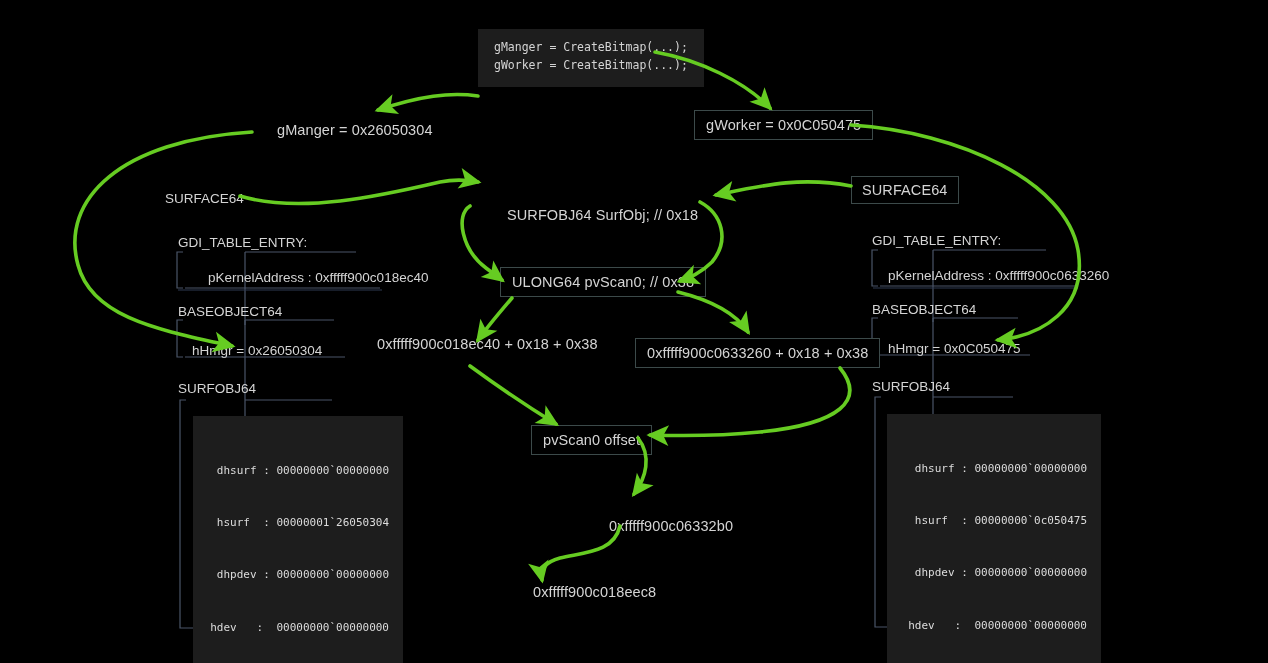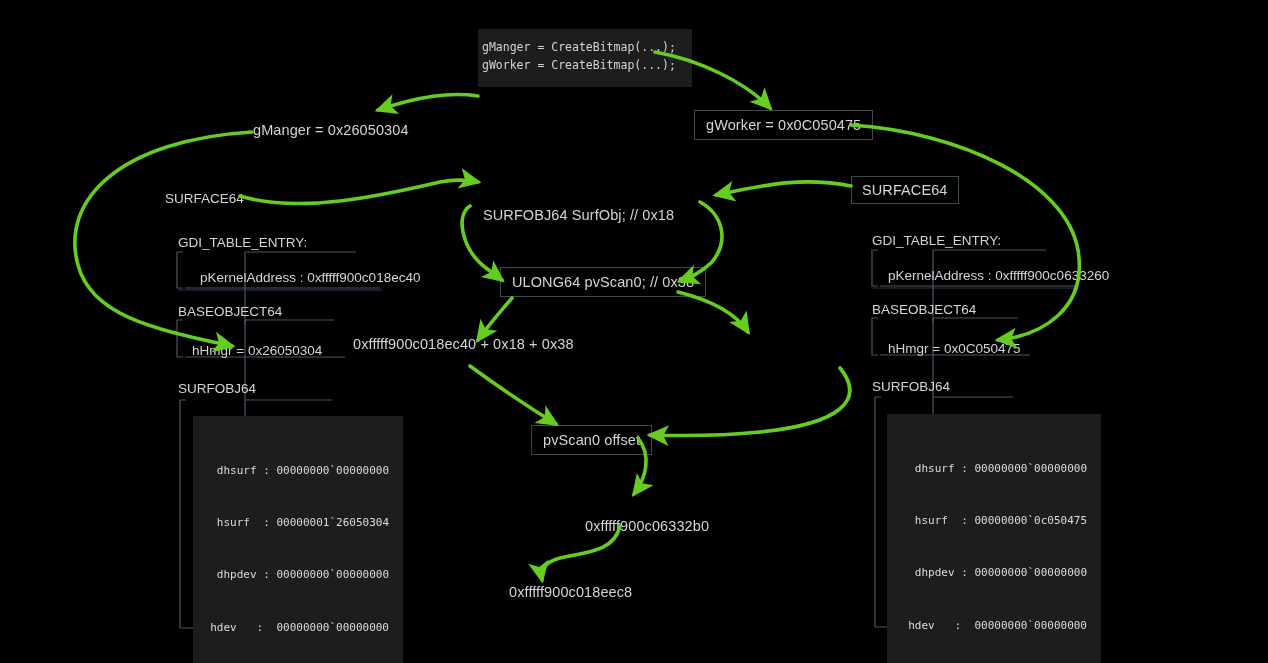--- a/index.html
+++ b/index.html
@@ -54,7 +54,7 @@
   .codebox {
     position: absolute;
     background: #1d1d1d;
-    padding: 10px 16px 12px 4px;
+    padding: 10px 16px 12px 16px;
     font-family: "DejaVu Sans Mono", monospace;
     font-size: 11.5px;
     color: #d4d4d4;

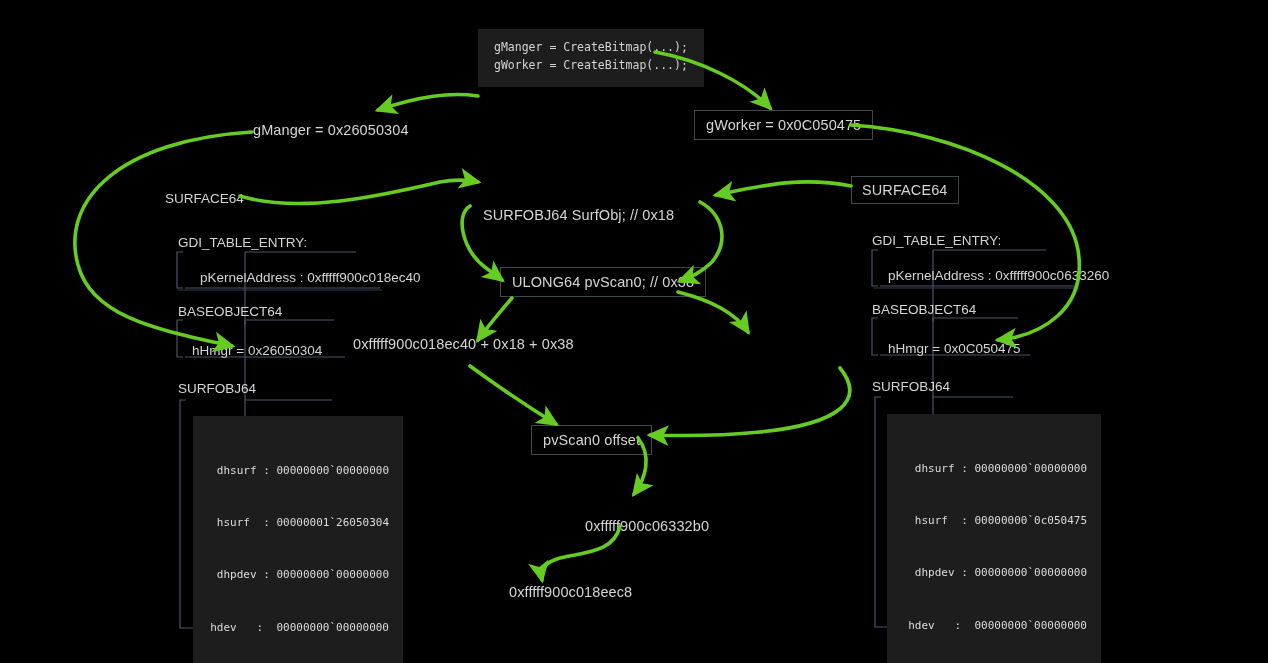--- a/index.html
+++ b/index.html
@@ -42,6 +42,7 @@
     font-size: 14.5px;
     color: #d4d4d4;
     letter-spacing: 0.1px;
+    margin-left: 24px;
   }
   .boxed {
     font-size: 14.5px;

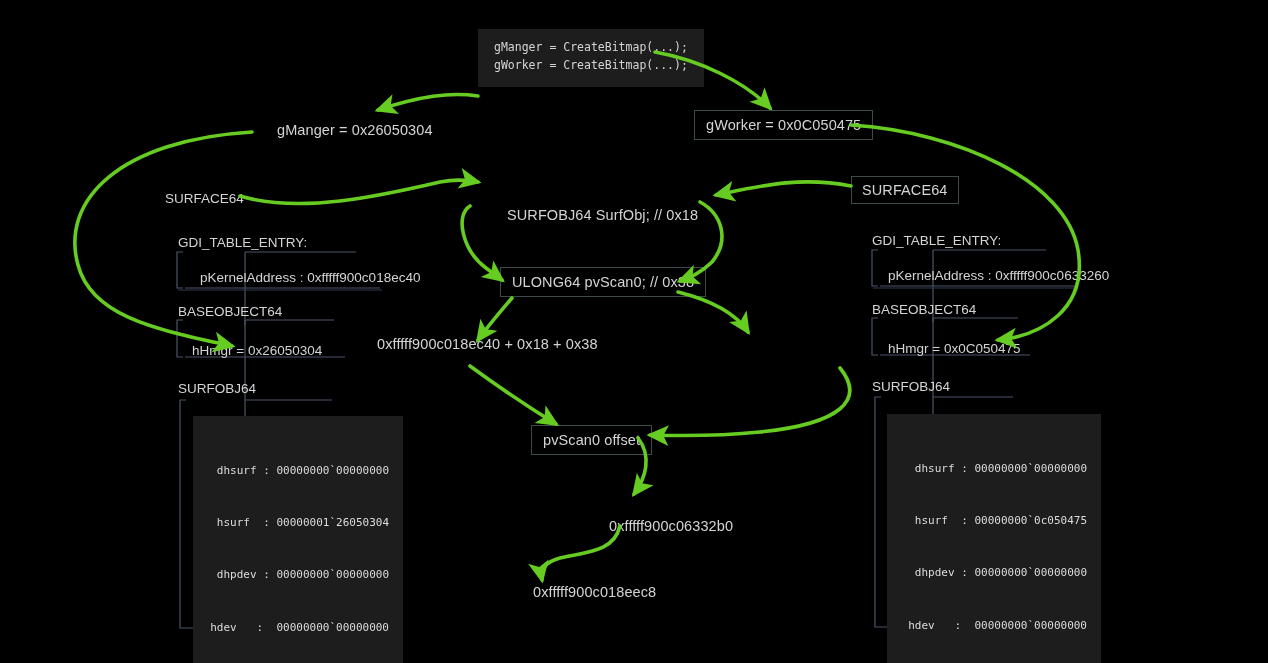--- a/index.html
+++ b/index.html
@@ -200,7 +200,7 @@
 
   <div class="struct-label" style="left:178px; top:235px;">GDI_TABLE_ENTRY:</div>
 
-  <div class="field-label" style="left:200px; top:270px;text-align:center;">pKernelAddress : 0xfffff900c018ec40</div>
+  <div class="field-label" style="left:208px; top:270px;text-align:center;">pKernelAddress : 0xfffff900c018ec40</div>
 
   <div class="struct-label" style="left:178px; top:304px;">BASEOBJECT64</div>
 

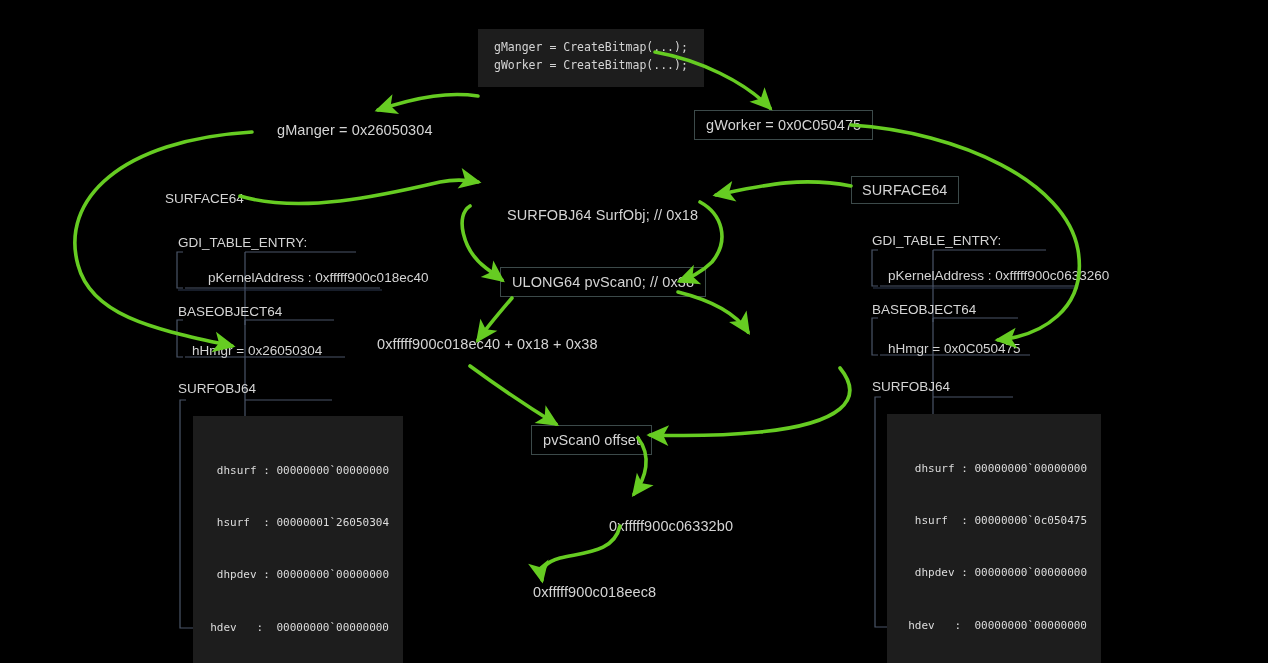--- a/index.html
+++ b/index.html
@@ -191,6 +191,7 @@
 
   <div class="node plain" style="left:353px; top:336px;">0xfffff900c018ec40 + 0x18 + 0x38</div>
 
+  <div class="node boxed" style="left:635px; top:338px;">0xfffff900c0633260 + 0x18 + 0x38</div>
 
   <div class="node plain" style="left:585px; top:518px;text-align:right;">0xfffff900c06332b0</div>
 

